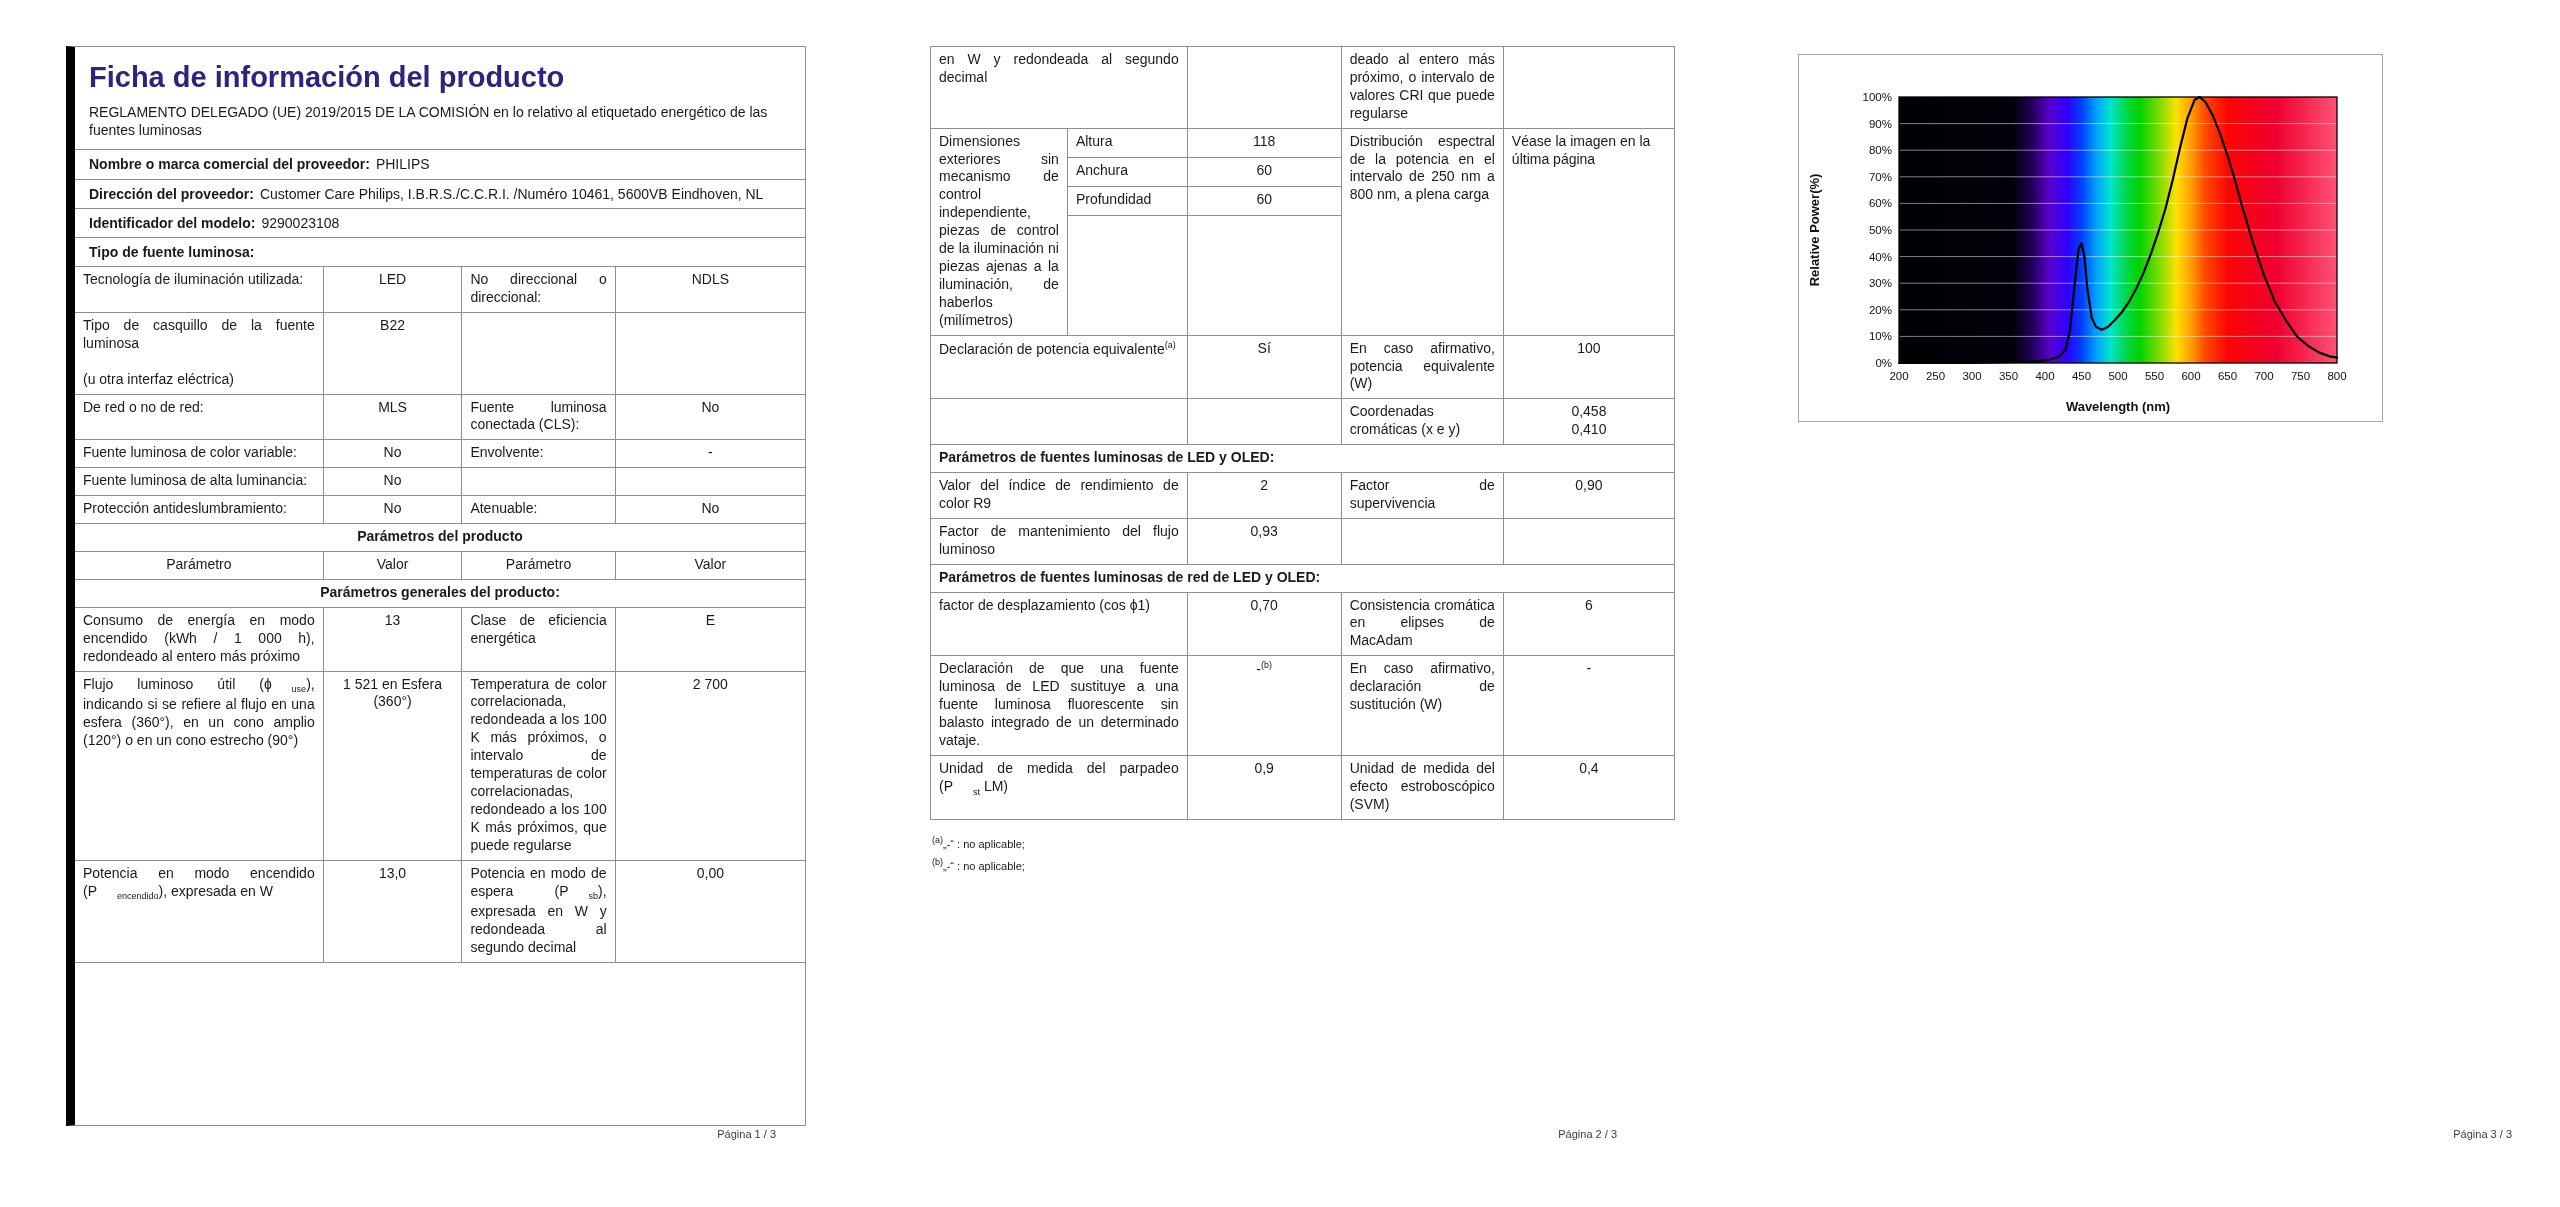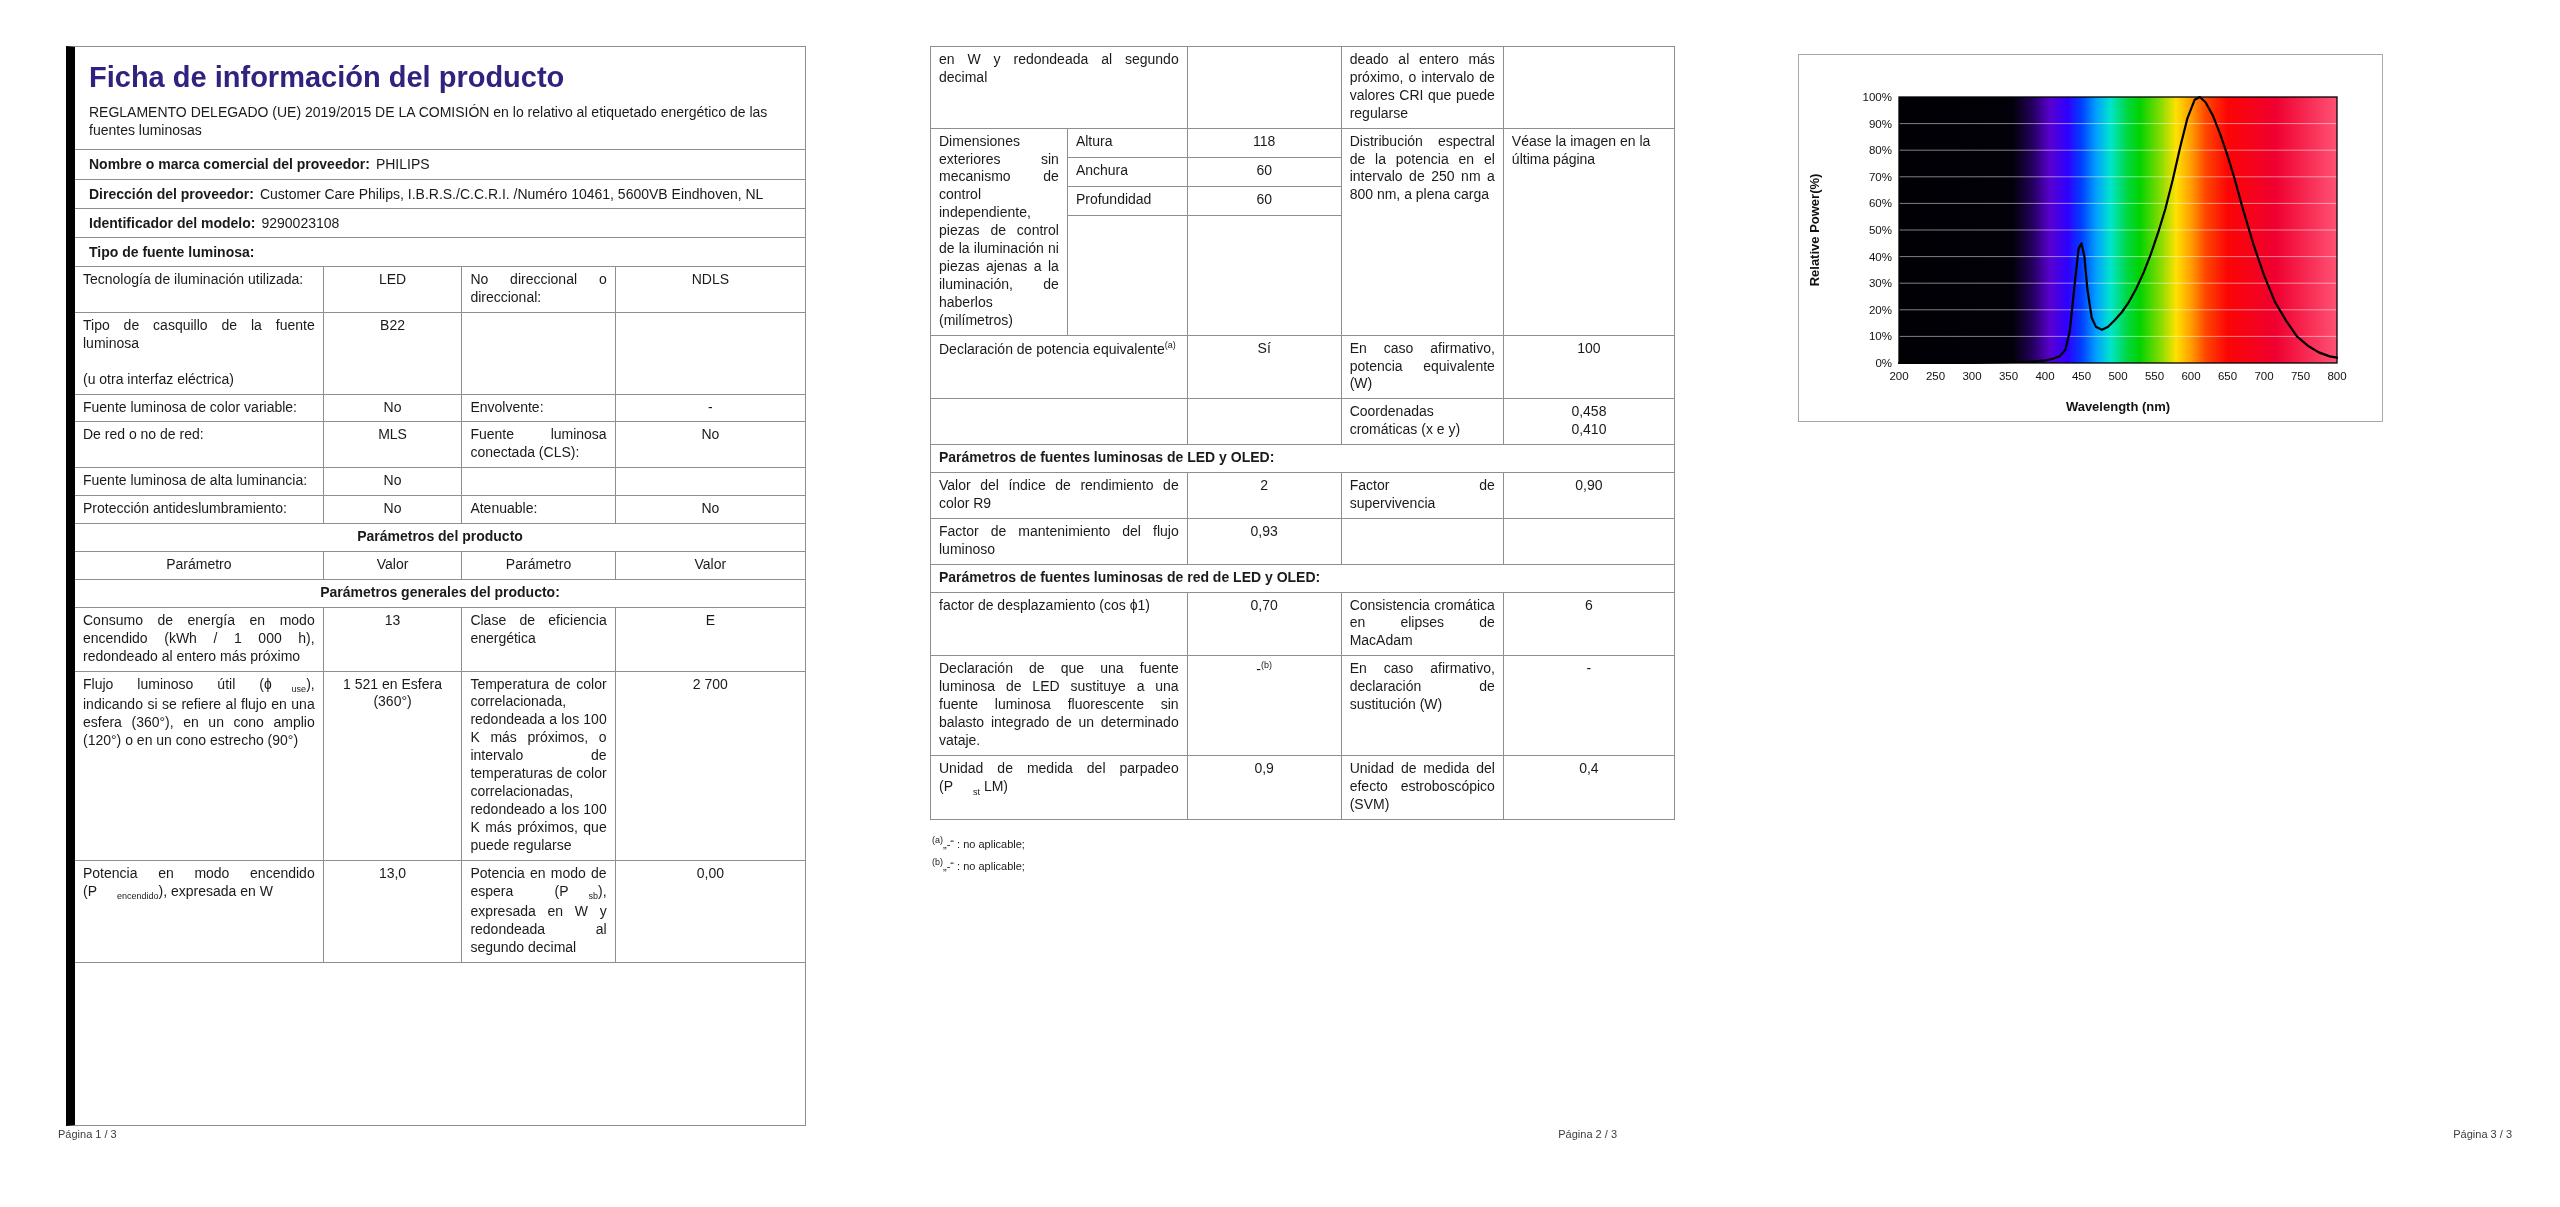--- a/index.html
+++ b/index.html
@@ -90,16 +90,16 @@
         <td class="val"></td>
       </tr>
       <tr>
-        <td class="lbl">Fuente luminosa de color variable:</td>
-        <td class="val">No</td>
-        <td class="lbl">Envolvente:</td>
-        <td class="val">-</td>
-      </tr>
-      <tr>
         <td class="lbl">De red o no de red:</td>
         <td class="val">MLS</td>
         <td class="lbl">Fuente luminosa conectada (CLS):</td>
         <td class="val">No</td>
+      </tr>
+      <tr>
+        <td class="lbl">Fuente luminosa de color variable:</td>
+        <td class="val">No</td>
+        <td class="lbl">Envolvente:</td>
+        <td class="val">-</td>
       </tr>
       <tr>
         <td class="lbl">Fuente luminosa de alta luminancia:</td>

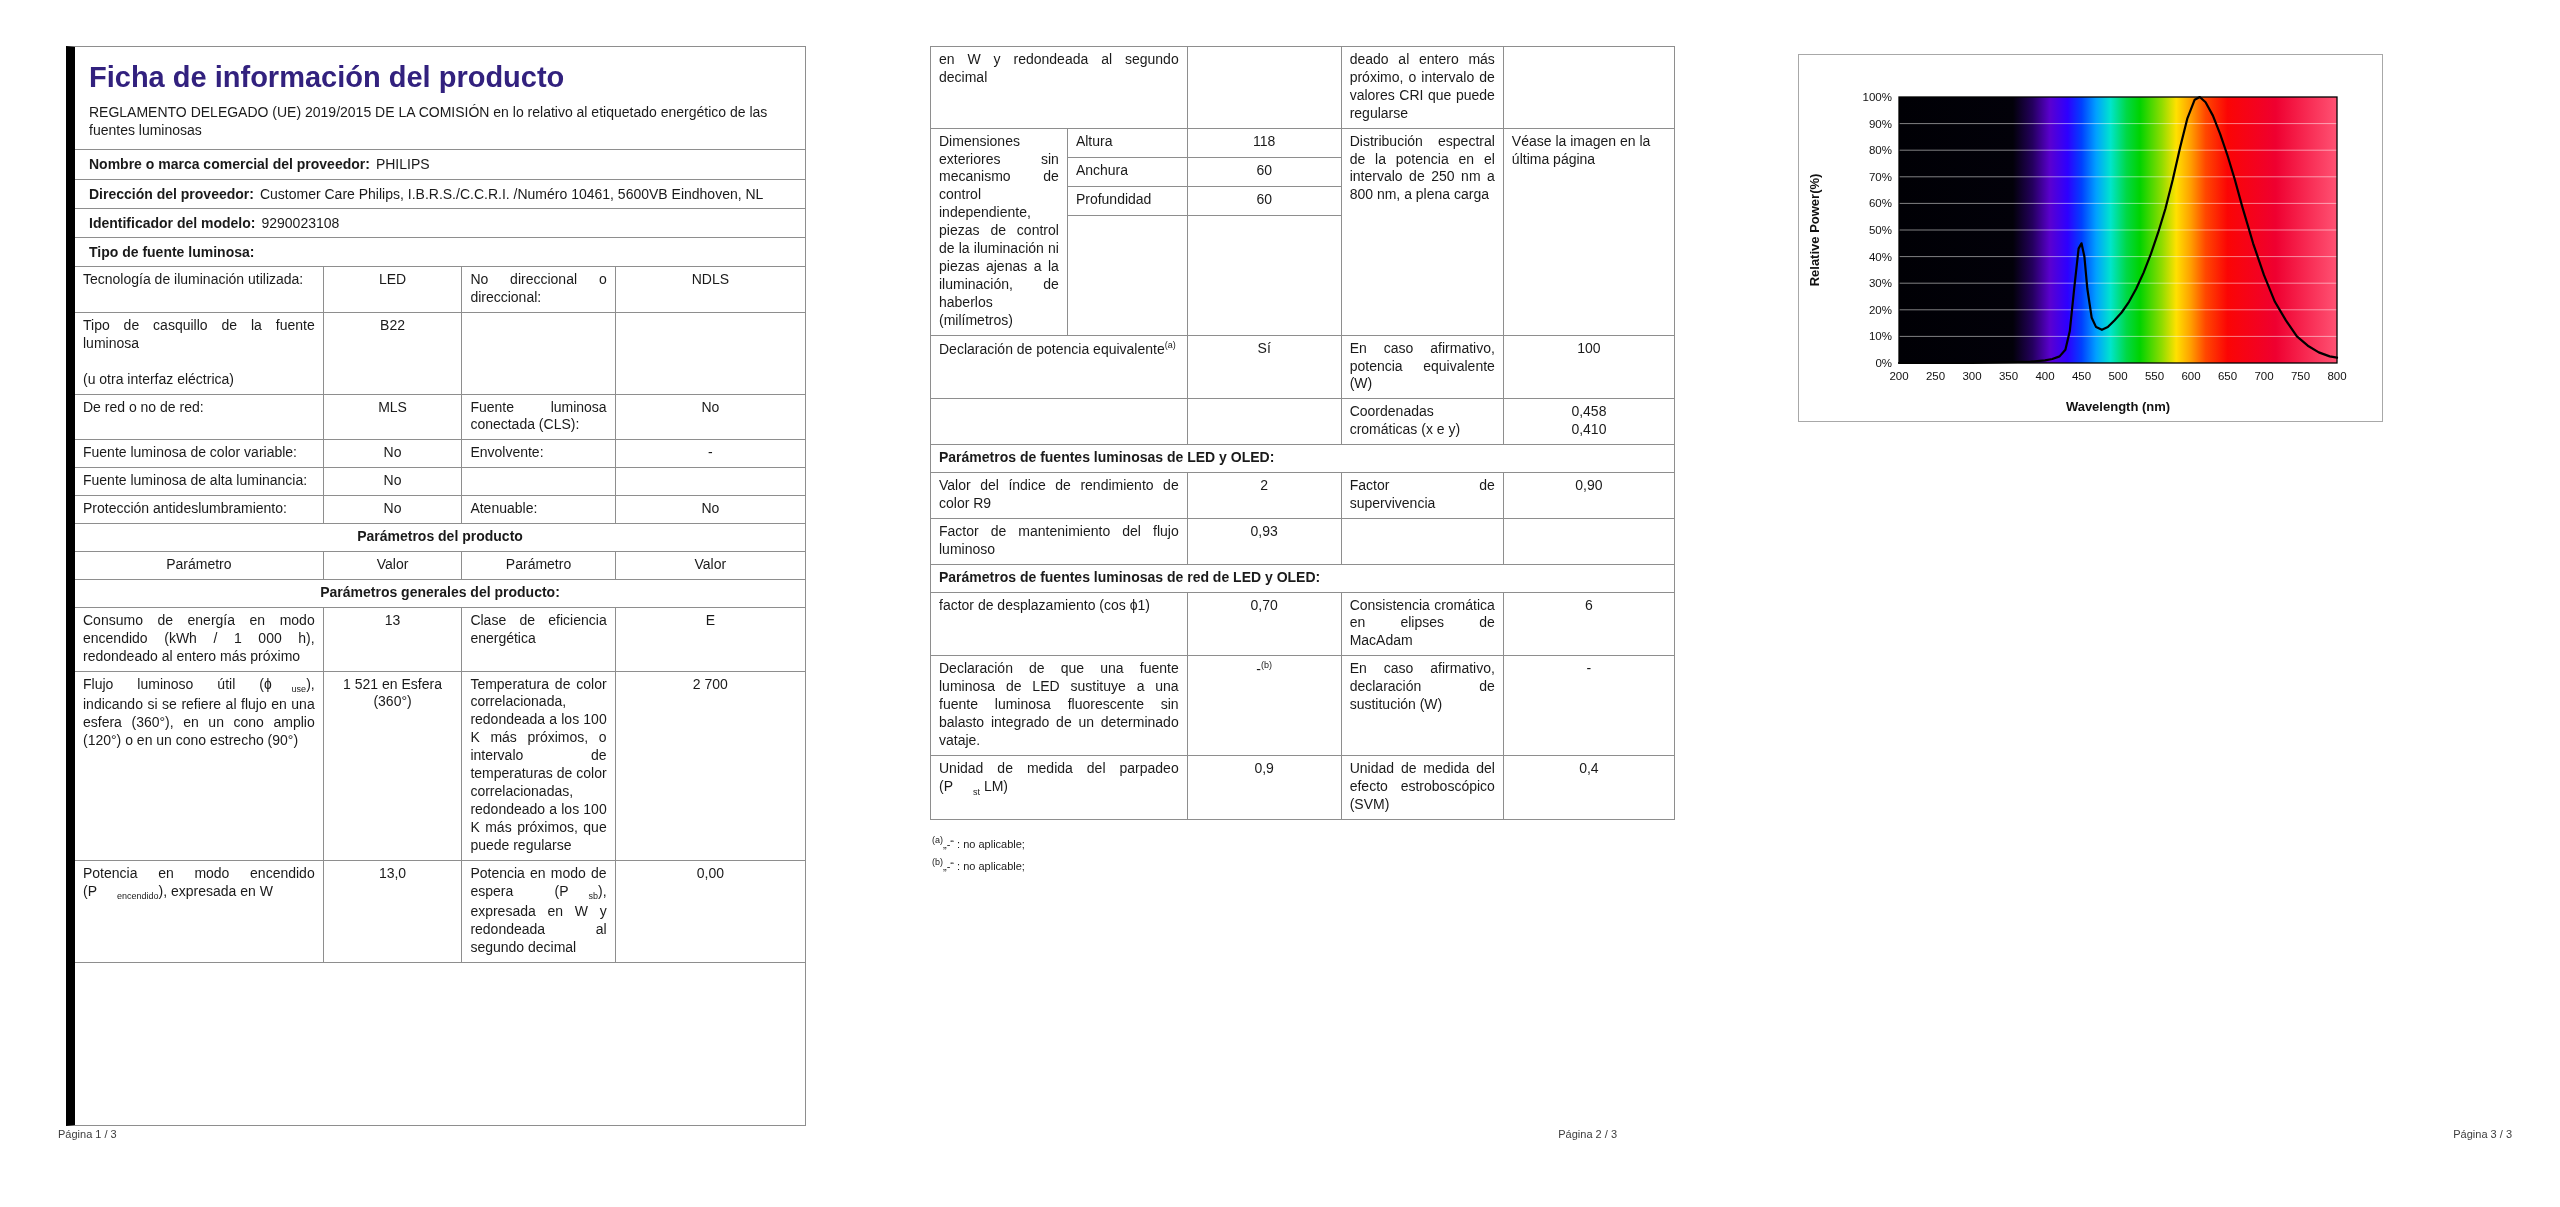--- a/index.html
+++ b/index.html
@@ -49,7 +49,7 @@
 
   
   .footer { position:absolute; top:1128px; font-size:11px; color:#3c3c3c; }
-  #footer1 { left:58px;  width:740px; text-align:left; padding-right:30px; }
+  #footer1 { left:66px;  width:740px; text-align:right; padding-right:30px; }
   #footer2 { left:930px; width:715px; text-align:right; padding-right:28px; }
   #footer3 { left:1760px; width:752px; text-align:right; }
 </style>

